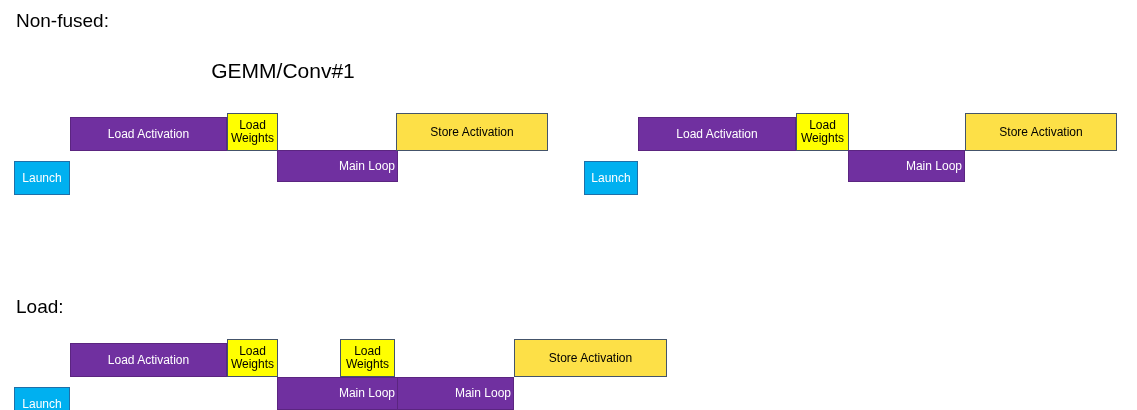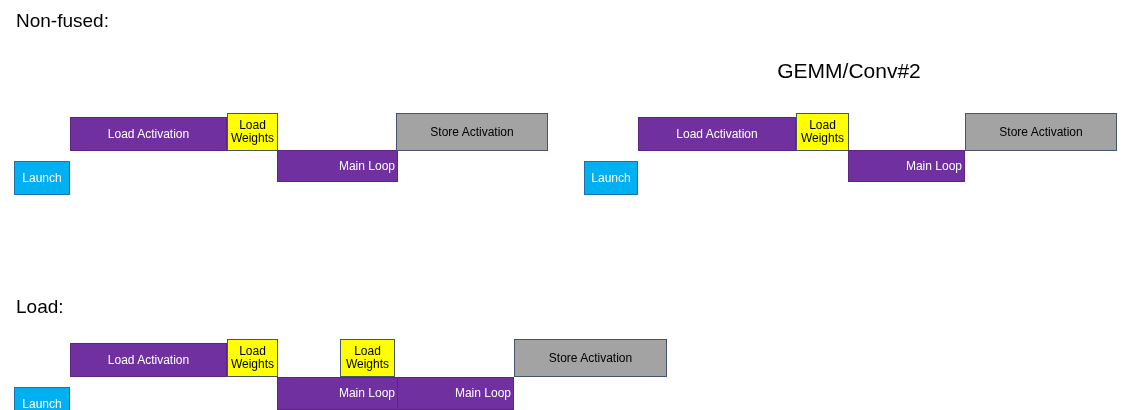--- a/index.html
+++ b/index.html
@@ -90,6 +90,7 @@
 
   <div class="section-label" id="lbl-nonfused" style="left: 16px; top: 11px;">Non-fused:</div>
 
+  <div class="group-title" id="title-group1" style="left: 283px; top: 60px;">GEMM/Conv#1</div>
 
   <div class="group-title" id="title-group2" style="left: 849px; top: 60px;">GEMM/Conv#2</div>
 

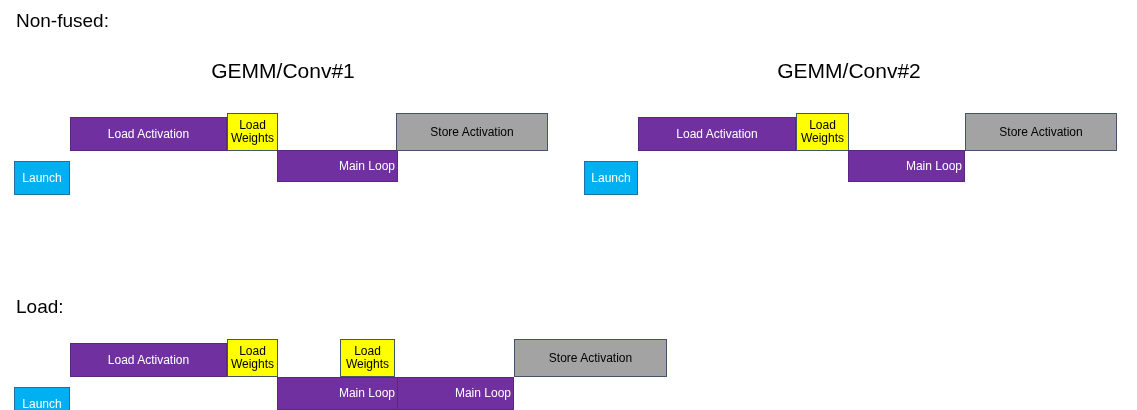--- a/index.html
+++ b/index.html
@@ -92,7 +92,6 @@
 
   <div class="group-title" id="title-group1" style="left: 283px; top: 60px;">GEMM/Conv#1</div>
 
-  <div class="group-title" id="title-group2" style="left: 849px; top: 60px;">GEMM/Conv#2</div>
 
   <div class="section-label" id="lbl-fused" style="left: 16px; top: 297px;">Load:</div>
 

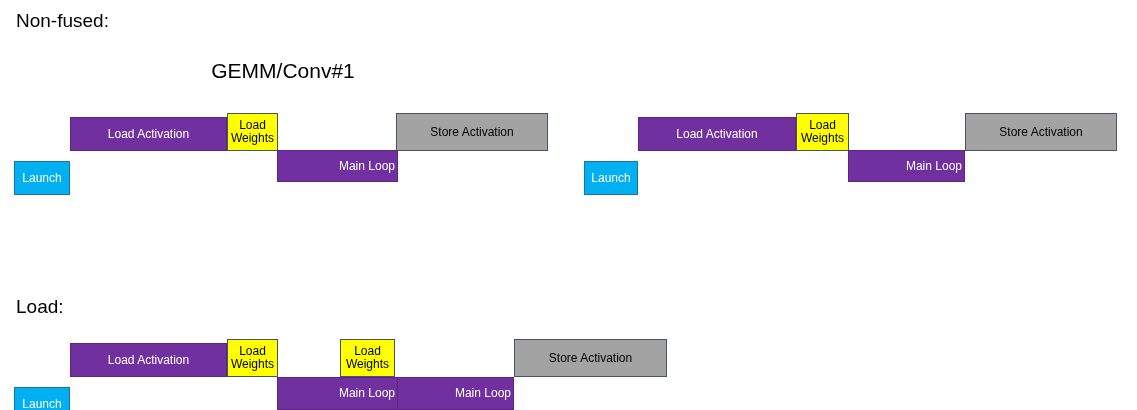--- a/index.html
+++ b/index.html
@@ -74,7 +74,7 @@
     justify-content: flex-end;
   }
   .bar.store {
-    background: #a3a3a3;
+    background: #fde047;
     color: #000000;
     border-color: #44546A;
   }

